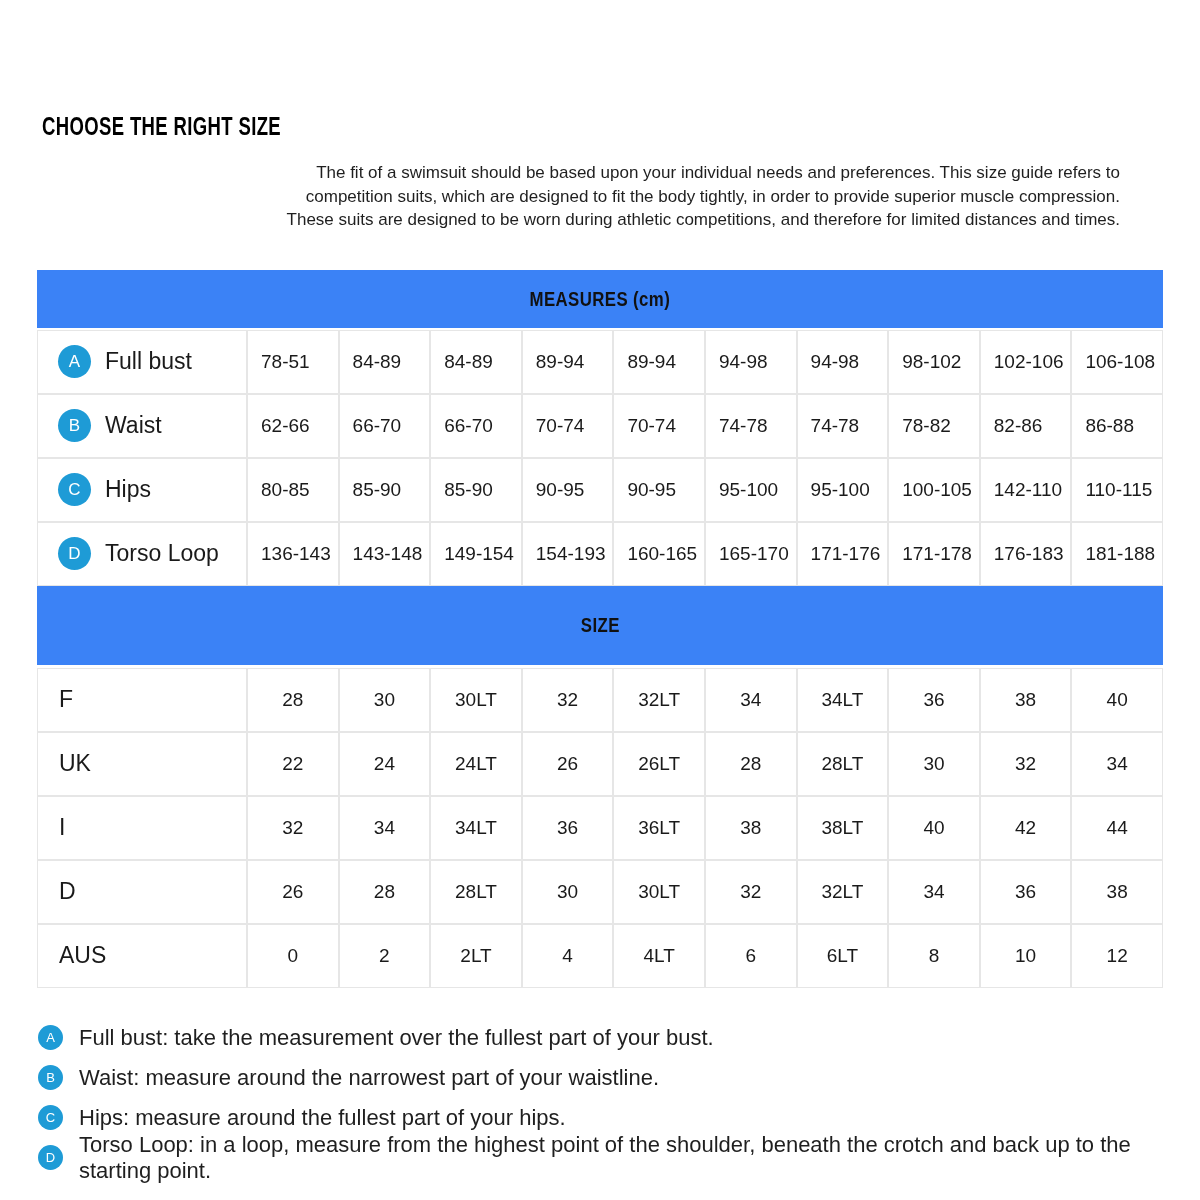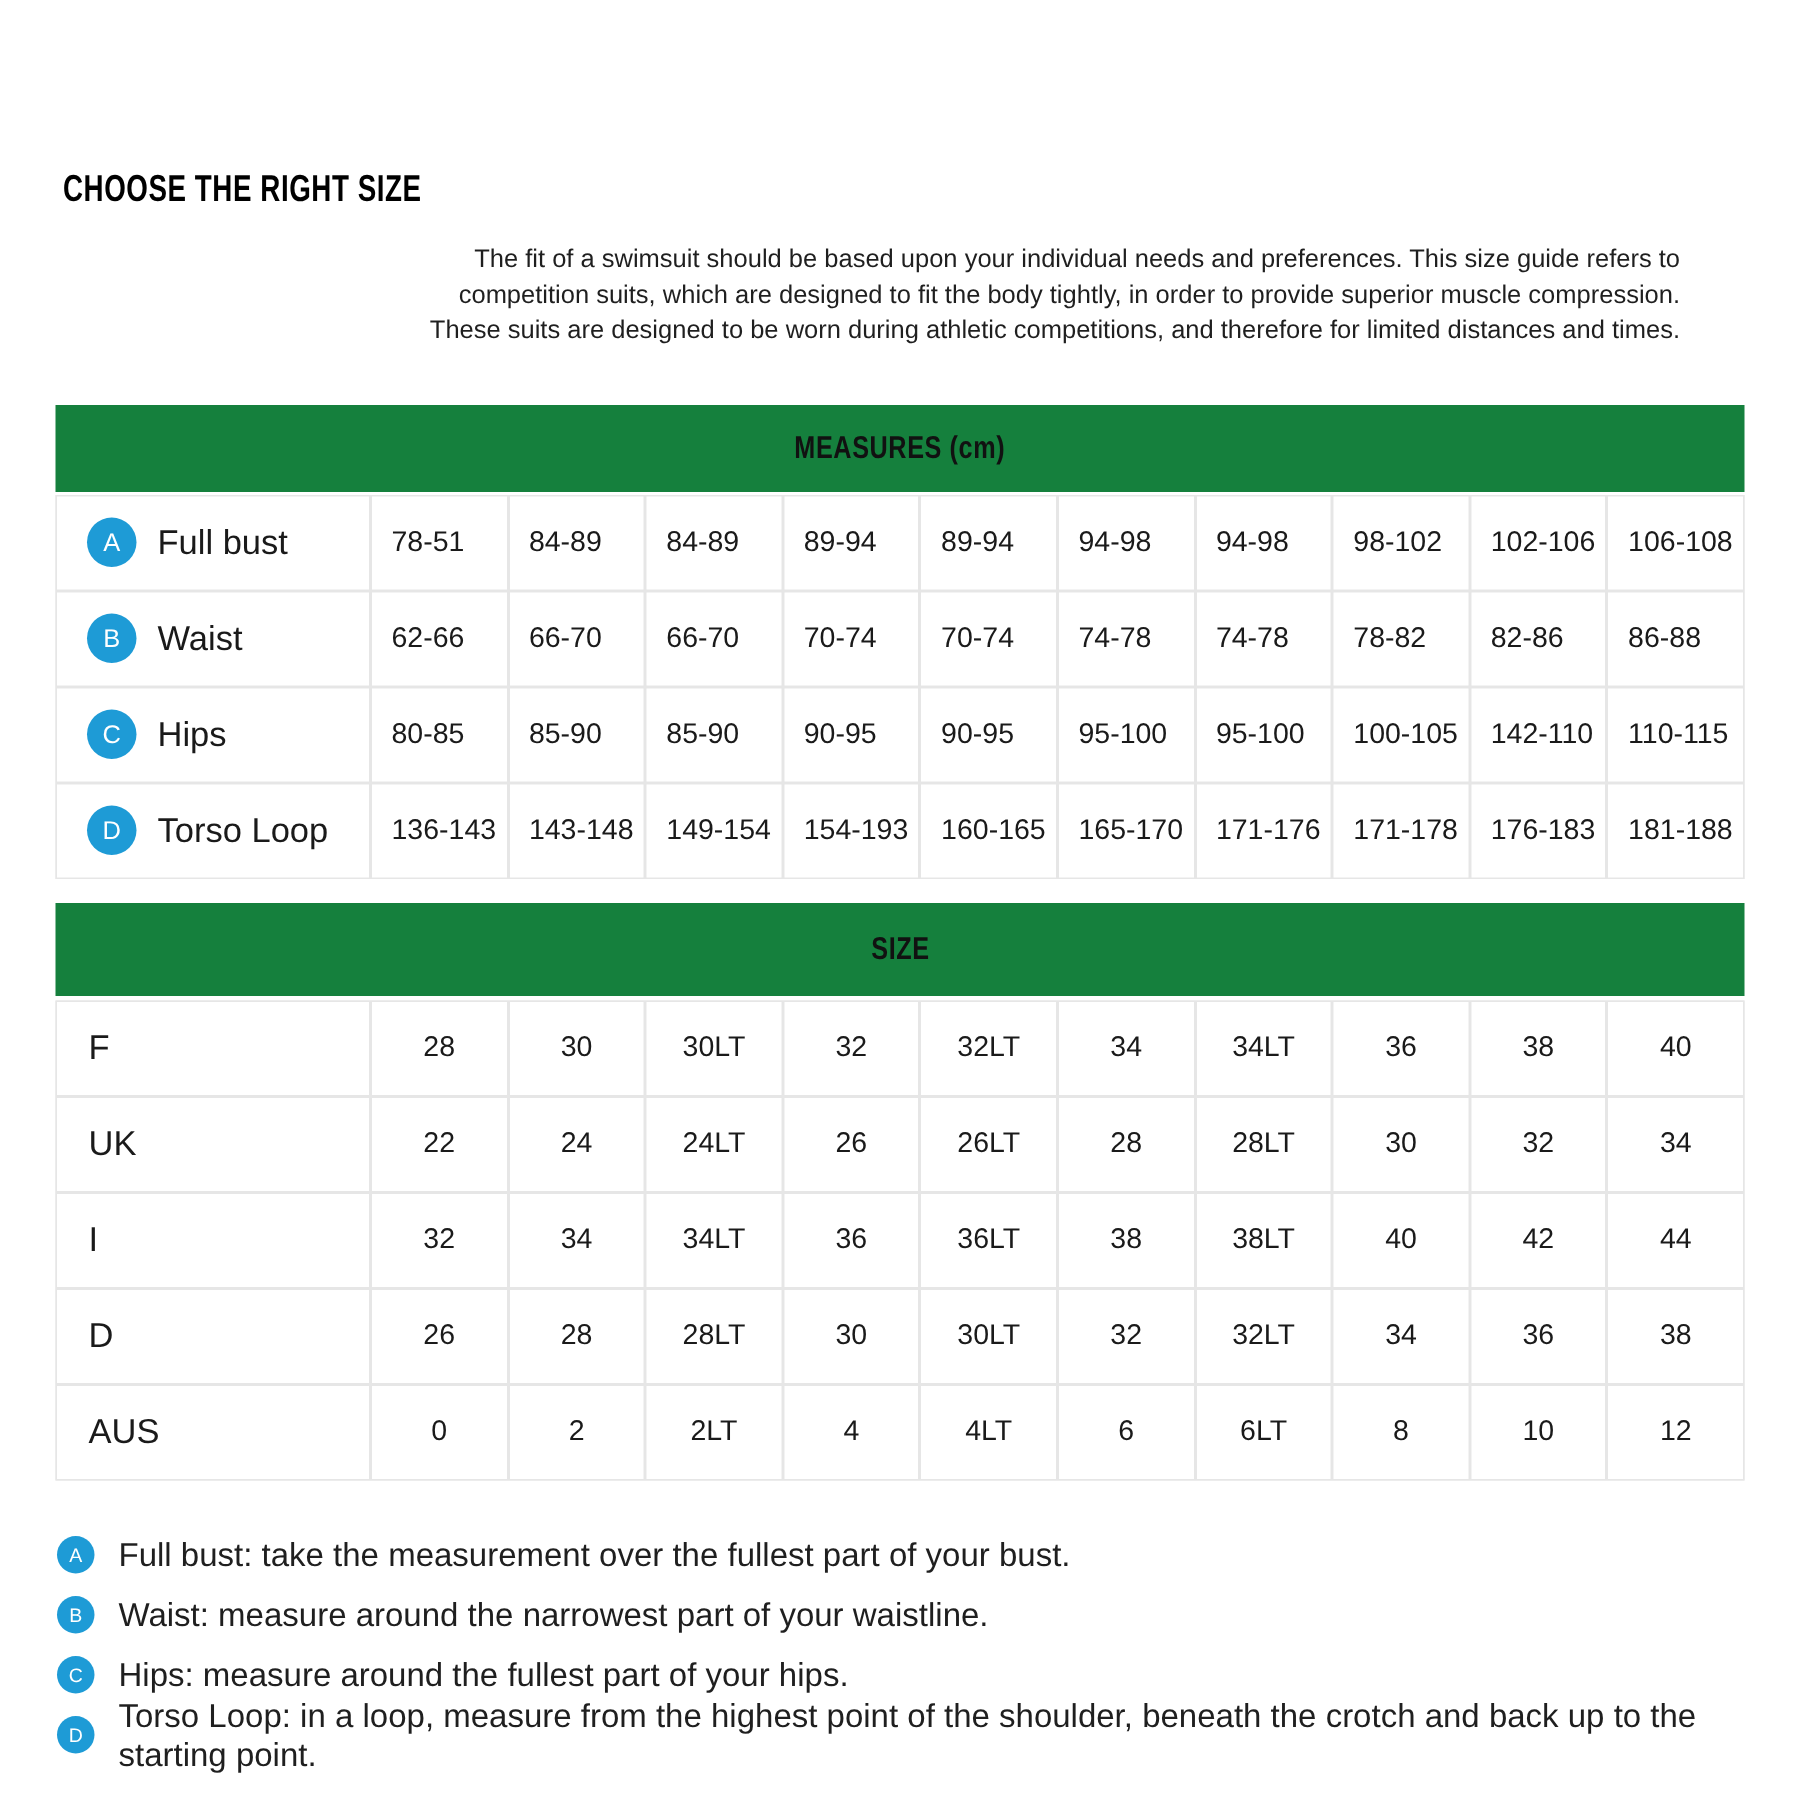--- a/index.html
+++ b/index.html
@@ -18,7 +18,7 @@
 
   .table-wrap { width:1126px; margin:38px auto 0; }
 
-  .band { height:58px; background:#15803d; display:flex; align-items:center; justify-content:center;
+  .band { height:58px; background:#3b82f6; display:flex; align-items:center; justify-content:center;
           font-size:21px; font-weight:bold; color:#111; margin-bottom:2px; }
   .band.size-band { height:62px; margin-top:16px; margin-bottom:3px; }
 

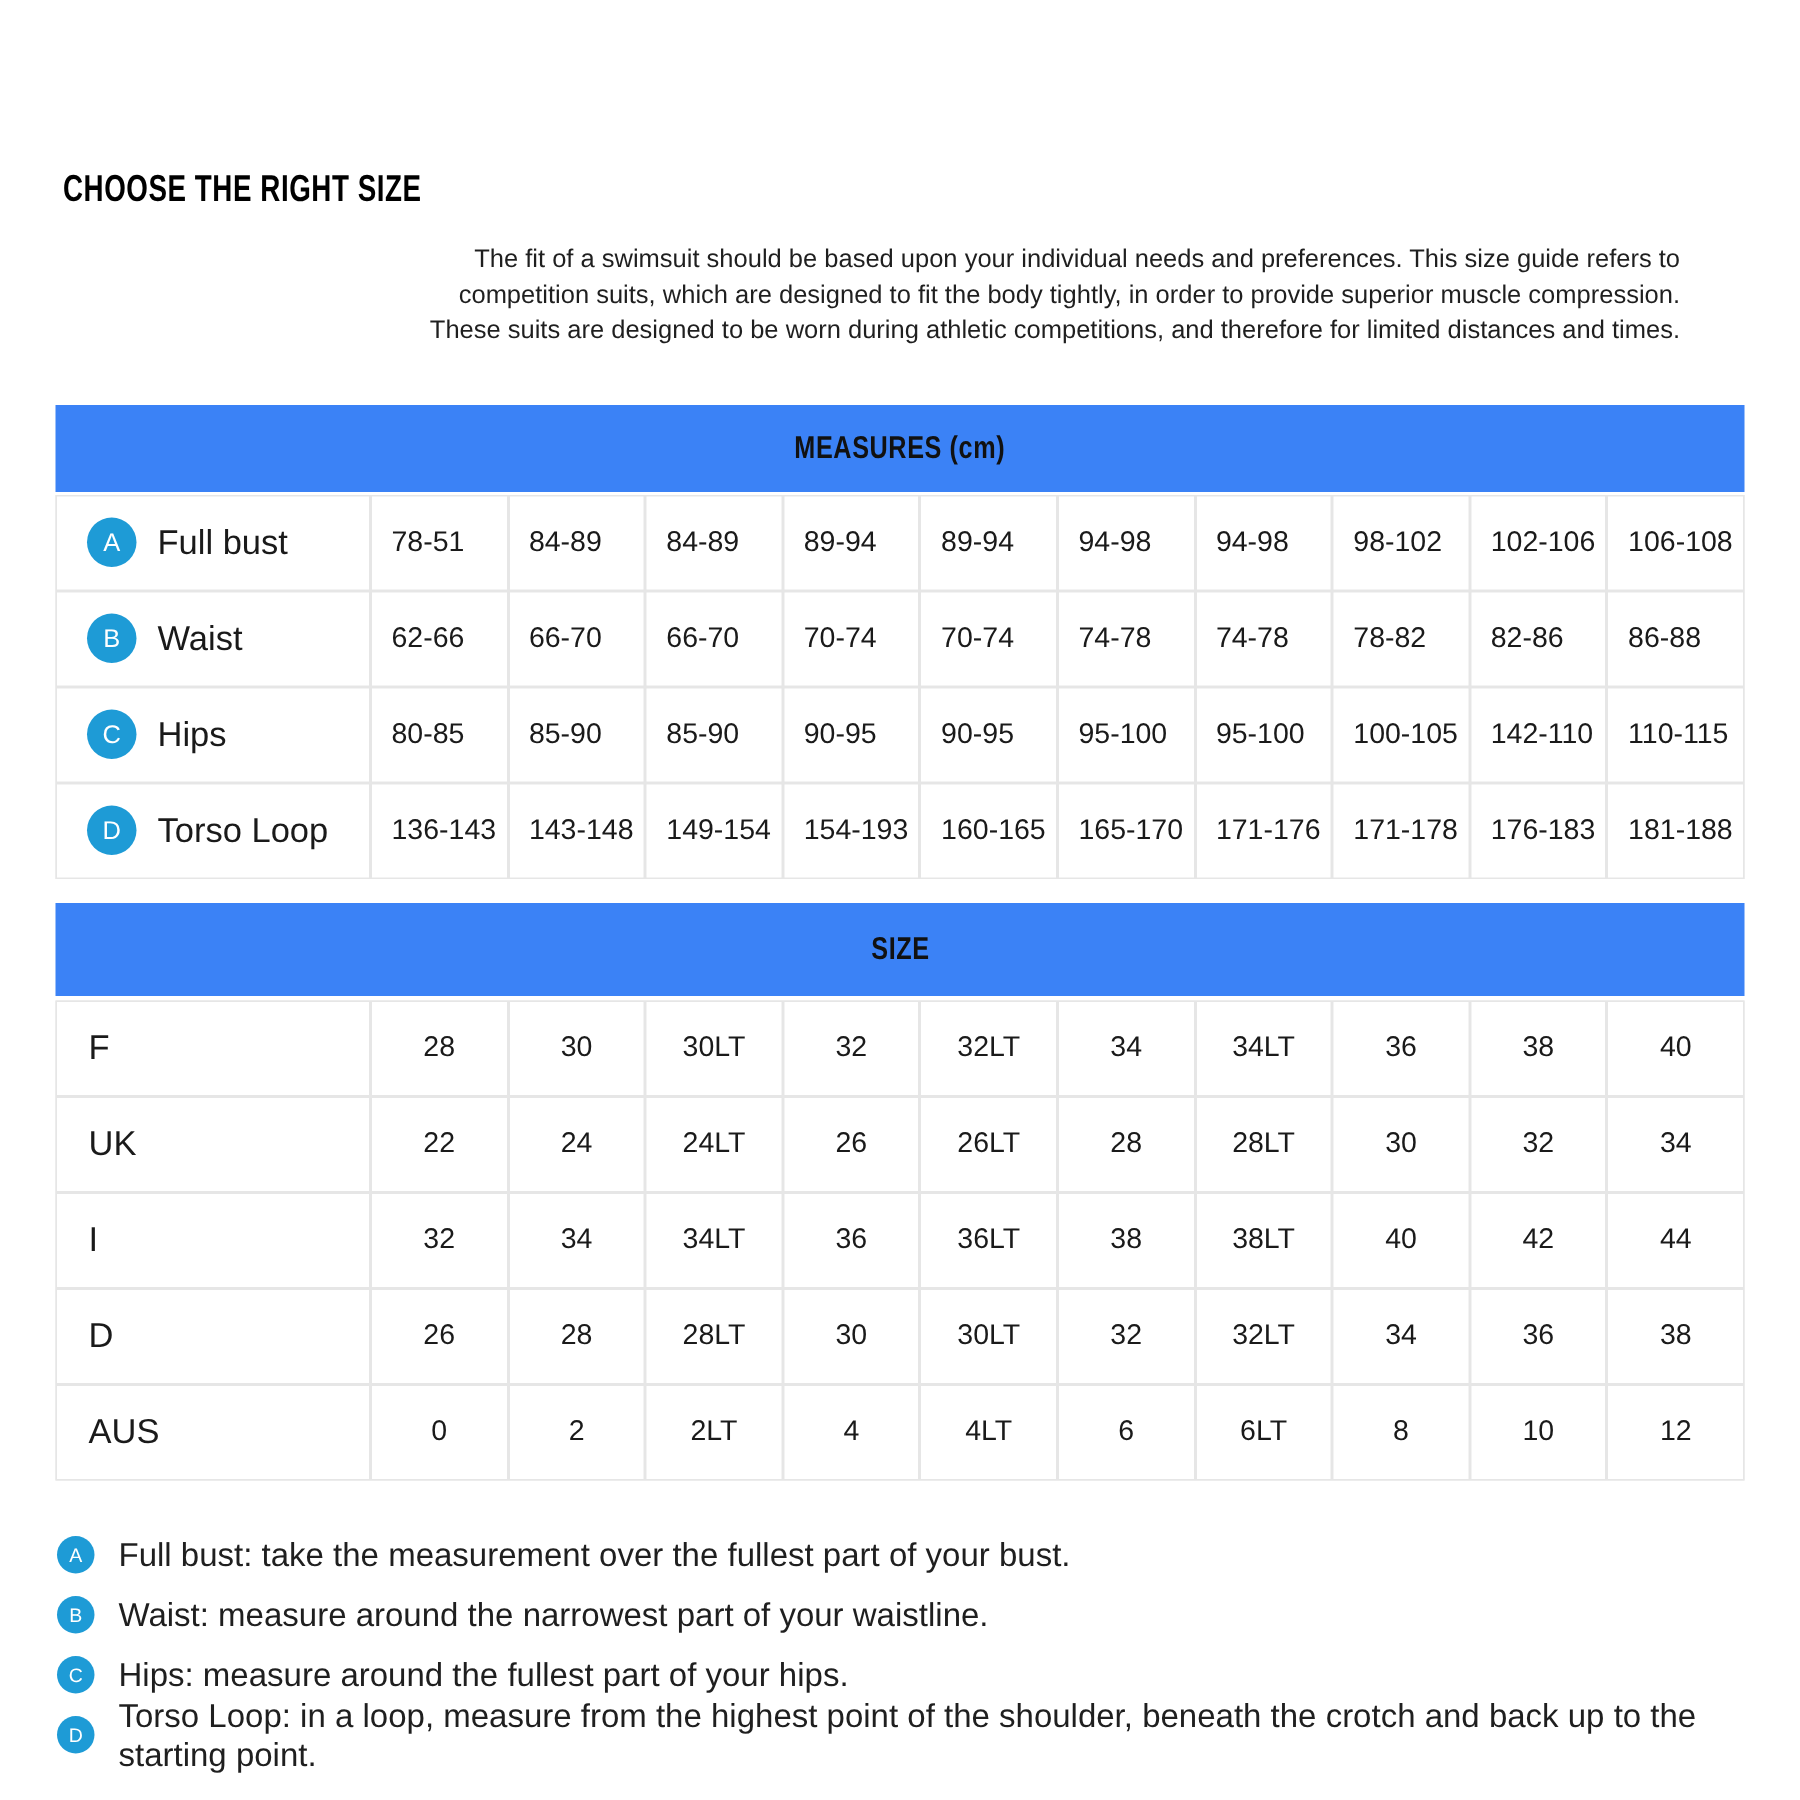--- a/index.html
+++ b/index.html
@@ -20,7 +20,7 @@
 
   .band { height:58px; background:#3b82f6; display:flex; align-items:center; justify-content:center;
           font-size:21px; font-weight:bold; color:#111; margin-bottom:2px; }
-  .band.size-band { height:62px; margin-top:16px; margin-bottom:3px; }
+  .band.size-band { height:79px; margin-top:0; margin-bottom:3px; }
 
   .grid { display:grid; grid-template-columns:208px repeat(10,1fr); grid-auto-rows:62px;
           gap:2px; background:#e6e6e6; border:1px solid #e6e6e6; }

